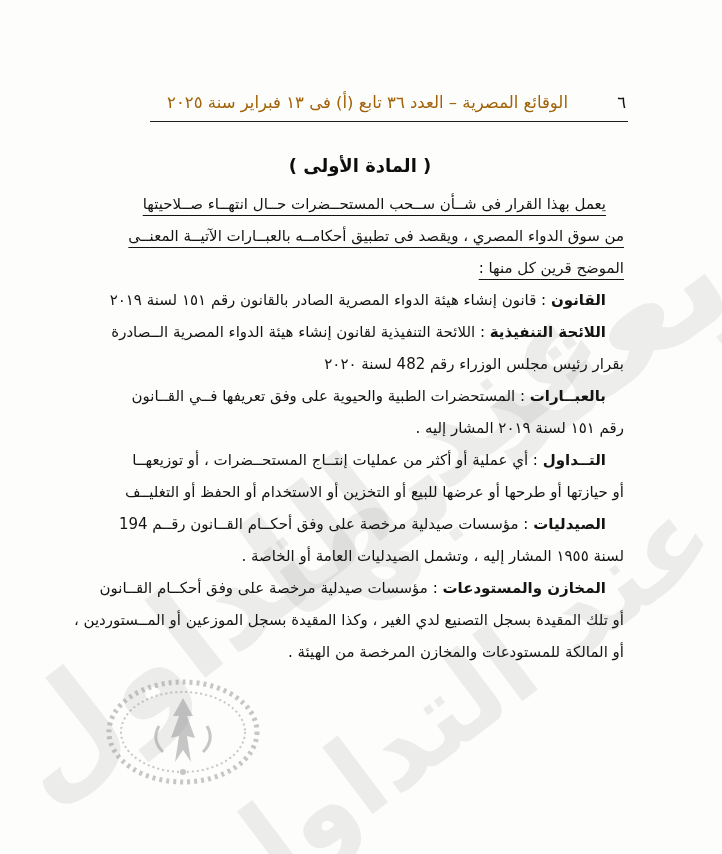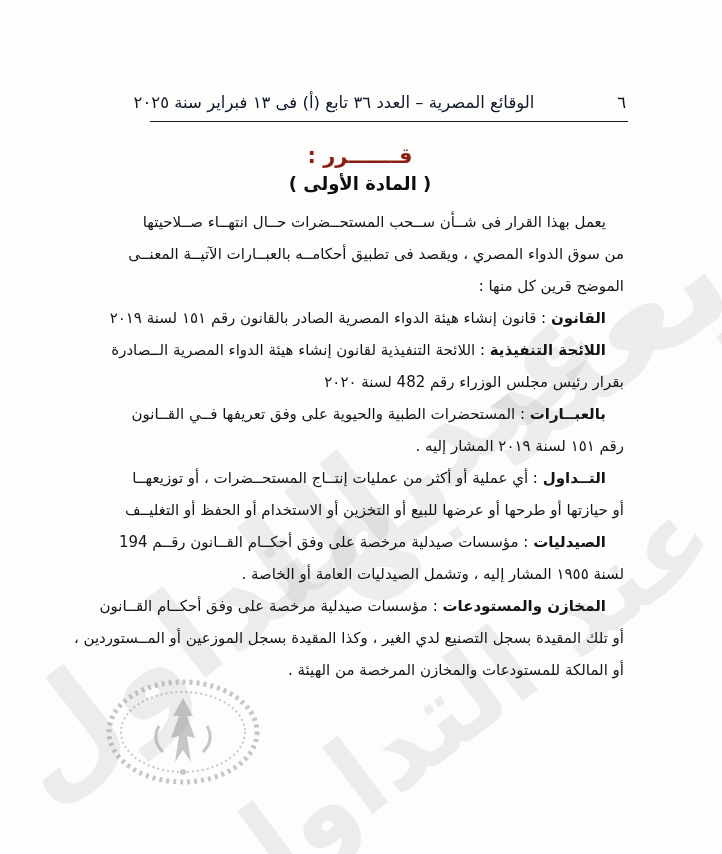--- a/index.html
+++ b/index.html
@@ -36,7 +36,7 @@
   }
   .header-title{
     position:absolute;left:0;right:60px;top:0;
-    text-align:center;font-size:16.5px;line-height:26px;color:#0f172a;
+    font-size:16.5px;line-height:26px;color:#a16207;
   }
   .page-number{
     position:absolute;right:2px;top:0;

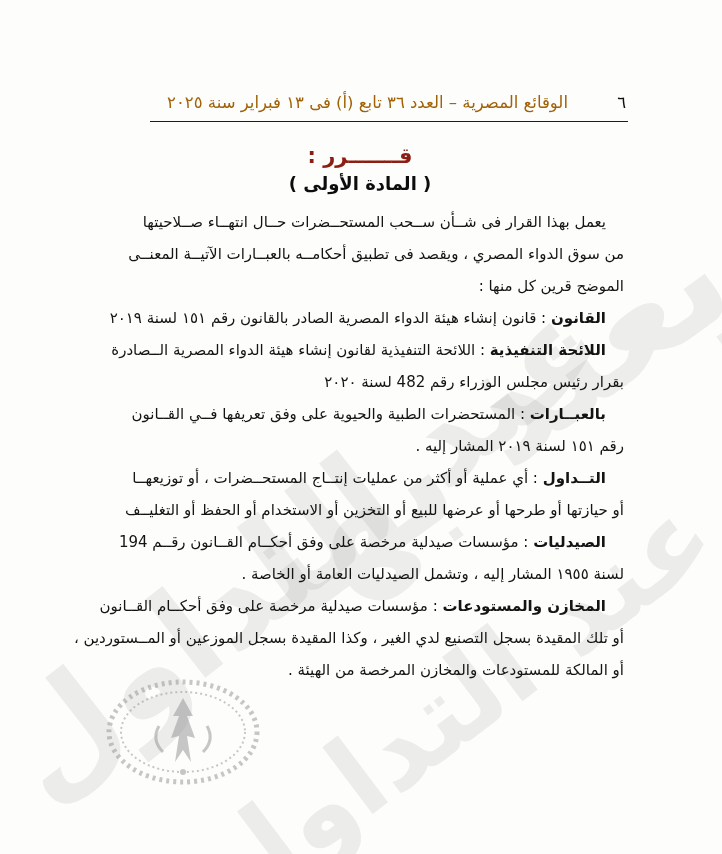--- a/index.html
+++ b/index.html
@@ -93,7 +93,6 @@
 
   <div class="content">
 
-    <div class="decree-label">قـــــــرر :</div>
     <div class="article-title">( المادة الأولى )</div>
 
     <div class="body-text">

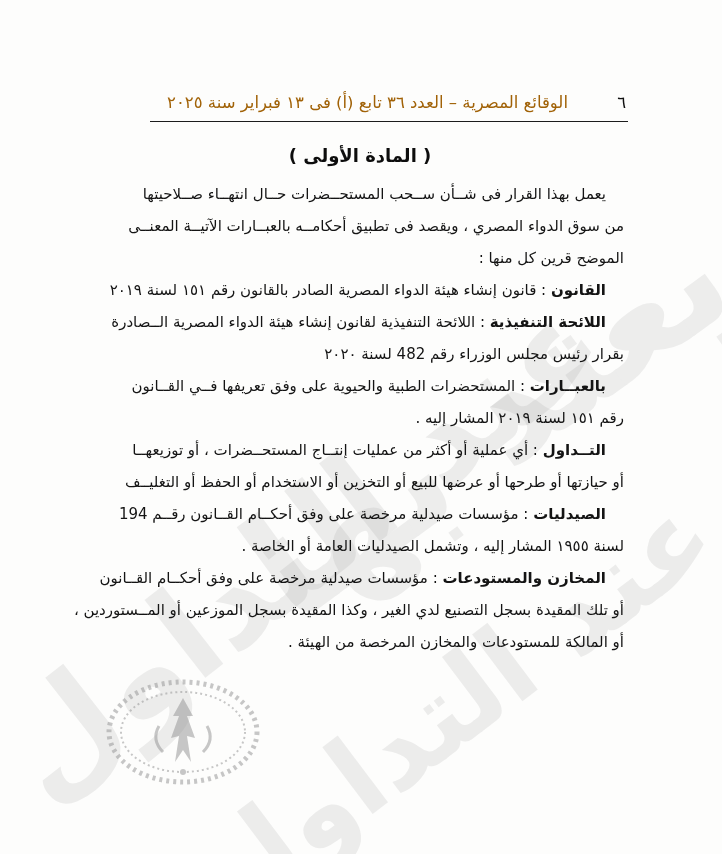--- a/index.html
+++ b/index.html
@@ -58,7 +58,7 @@
   }
   .article-title{
     text-align:center;font-size:18px;font-weight:bold;
-    line-height:28px;height:28px;margin-top:0;color:#0d0d0d;
+    line-height:28px;height:28px;margin-top:10px;color:#0d0d0d;
   }
   .body-text{margin-top:8px;font-size:15px;color:#141414;}
   .line{height:32px;line-height:32px;white-space:nowrap;overflow:visible;}

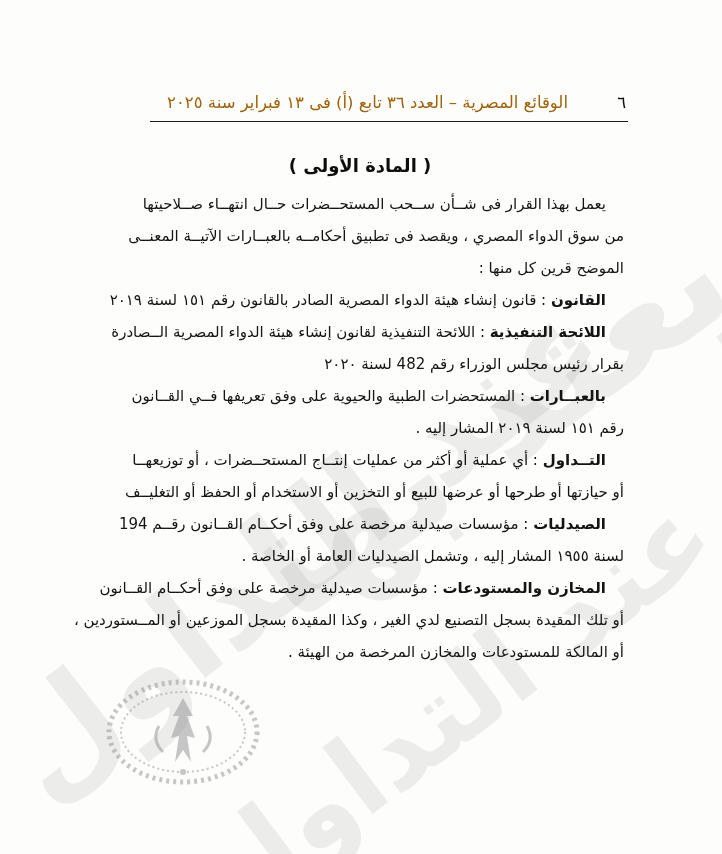--- a/index.html
+++ b/index.html
@@ -62,7 +62,7 @@
   }
   .body-text{margin-top:8px;font-size:15px;color:#141414;}
   .line{height:32px;line-height:32px;white-space:nowrap;overflow:visible;}
-  .line.u{text-underline-offset:6px;text-decoration-thickness:1px;}
+  .line.u{text-decoration:underline;text-underline-offset:6px;text-decoration-thickness:1px;}
   .line.indent{padding-right:18px;}
   .line b{font-weight:bold;}
 </style>

